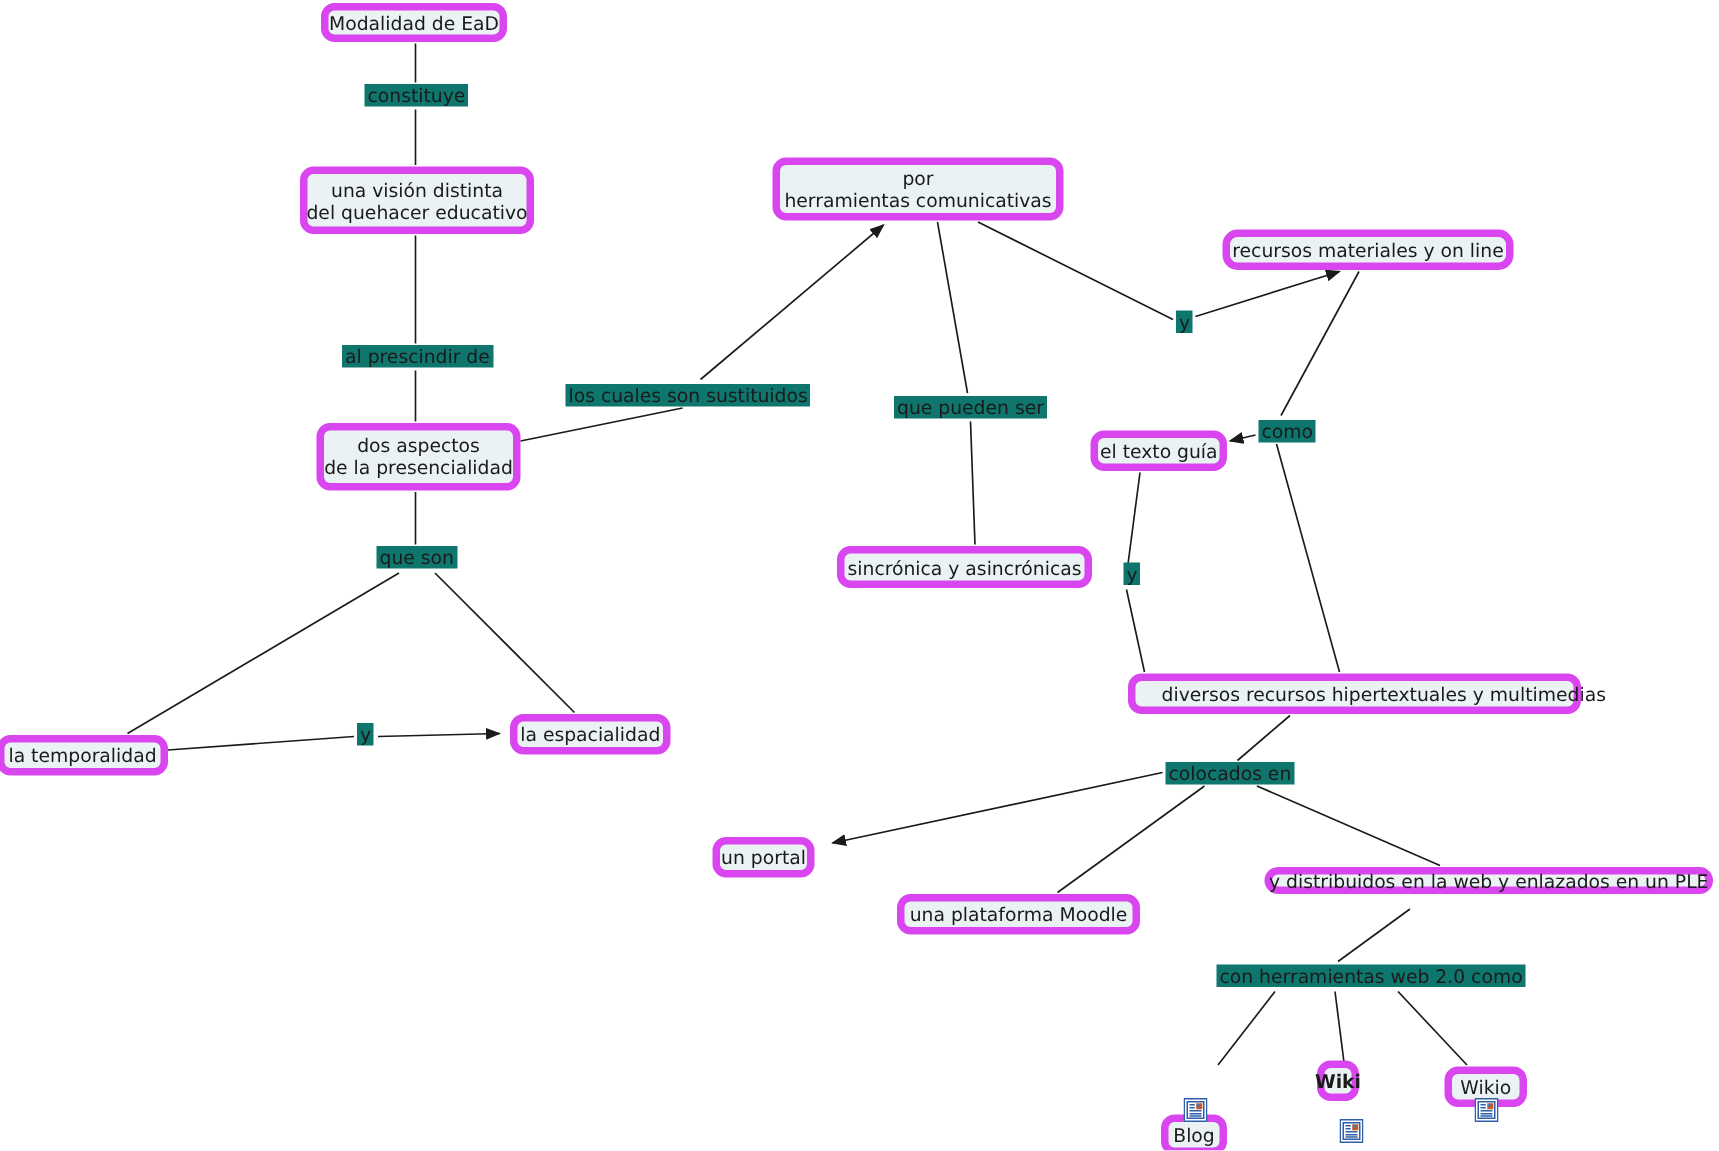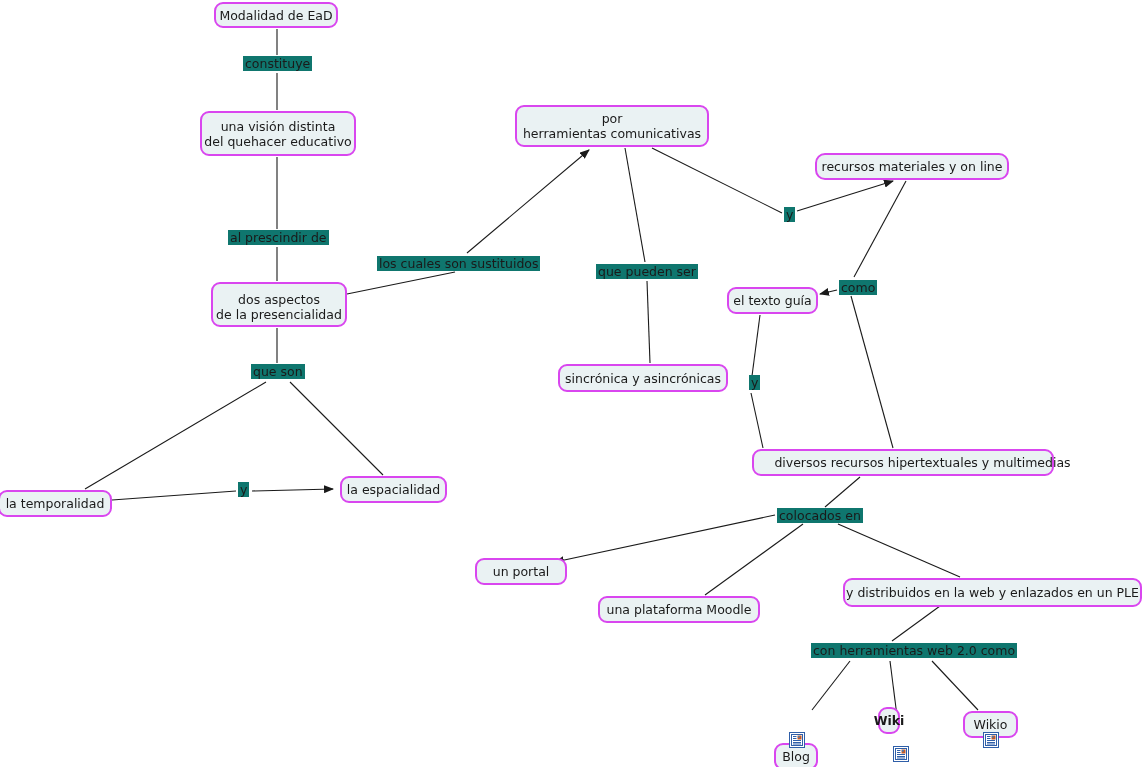--- a/index.html
+++ b/index.html
@@ -30,7 +30,7 @@
     position: absolute;
     box-sizing: border-box;
     background: #eaf2f3;
-    border: 2px solid #d946ef;
+    border: 5px solid #d946ef;
     border-radius: 9px;
     color: #1a1a1a;
     font-size: 12.5px;

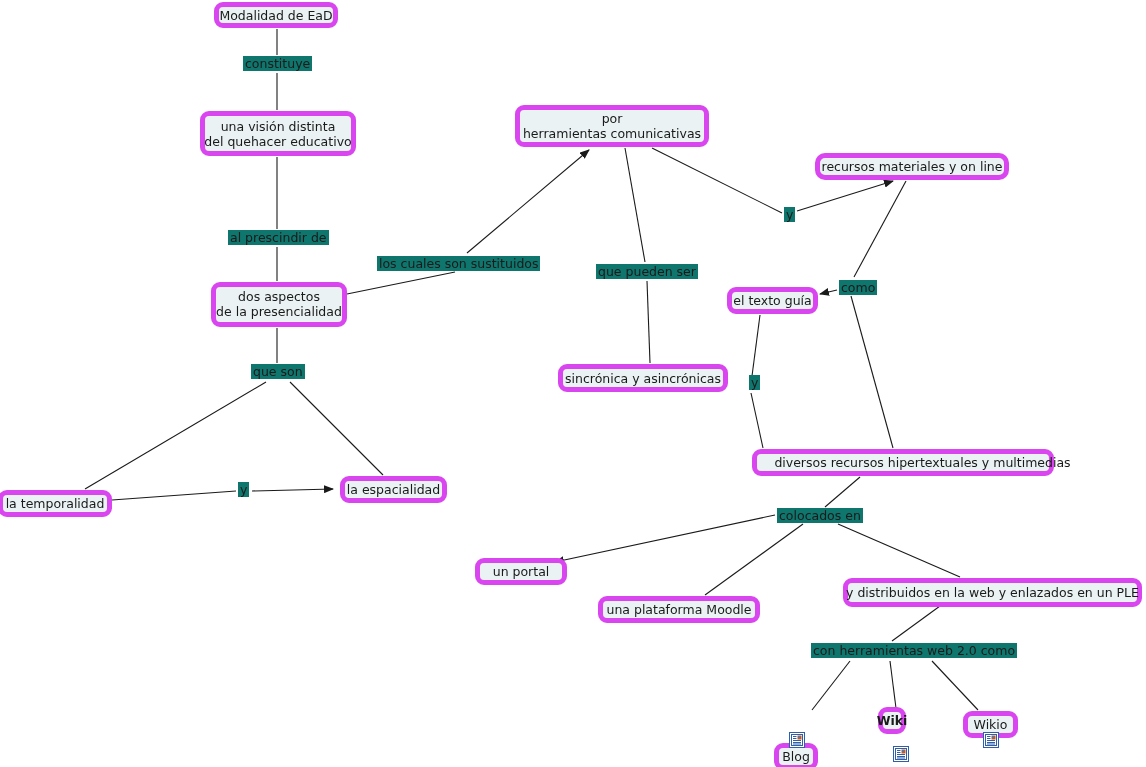--- a/index.html
+++ b/index.html
@@ -169,7 +169,7 @@
     <span class="node-label">diversos recursos hipertextuales y multimedias</span>
   </div>
 
-  <div class="node" style="left:475px; top:558px; width:92px; height:27px;">
+  <div class="node" style="left:475px; top:558px; width:68px; height:27px;">
     <span class="node-label">un portal</span>
   </div>
 

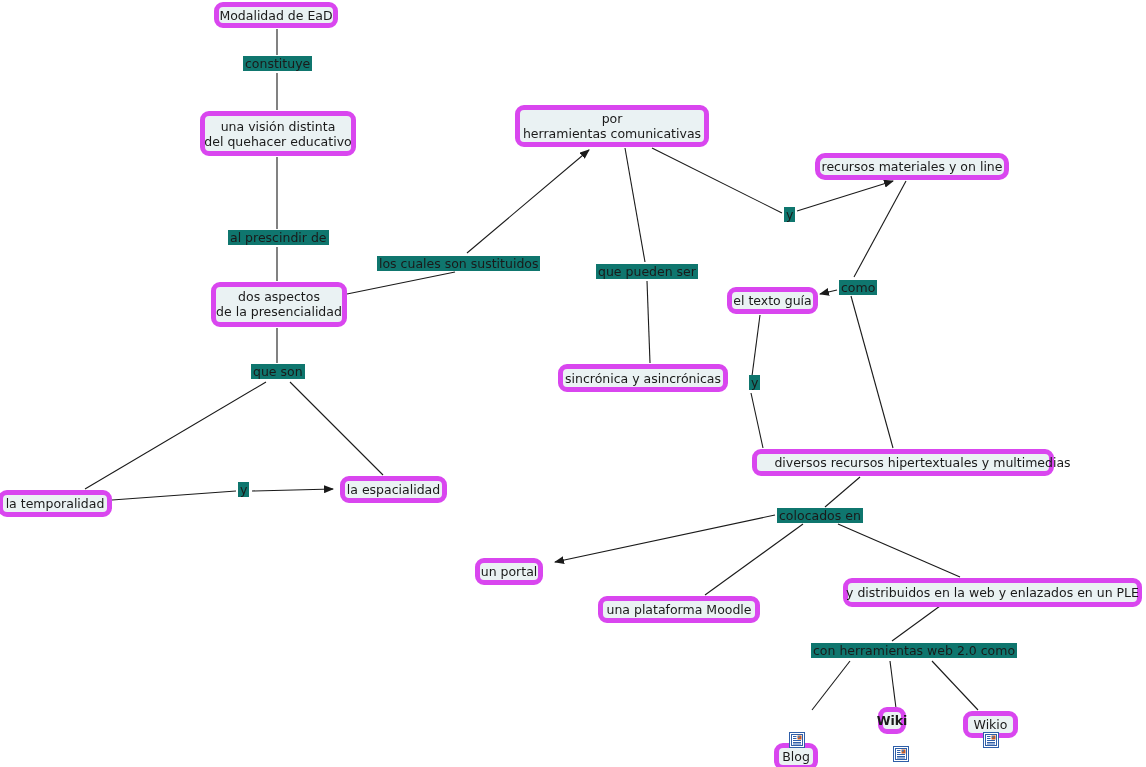--- a/index.html
+++ b/index.html
@@ -177,7 +177,7 @@
     <span class="node-label">una plataforma Moodle</span>
   </div>
 
-  <div class="node" style="left:843px; top:578px; width:299px; height:29px;">
+  <div class="node" style="left:843px; top:578px; width:299px; height:18px;">
     <span class="node-label">y distribuidos en la web y enlazados en un PLE</span>
   </div>
 

